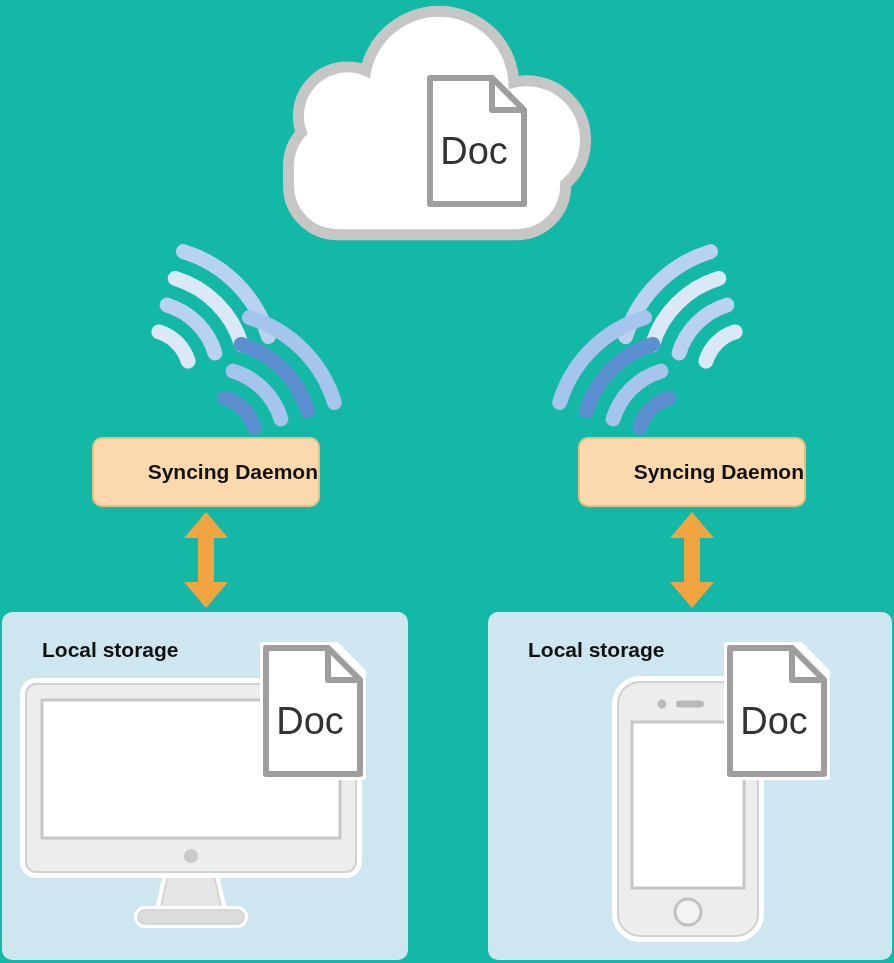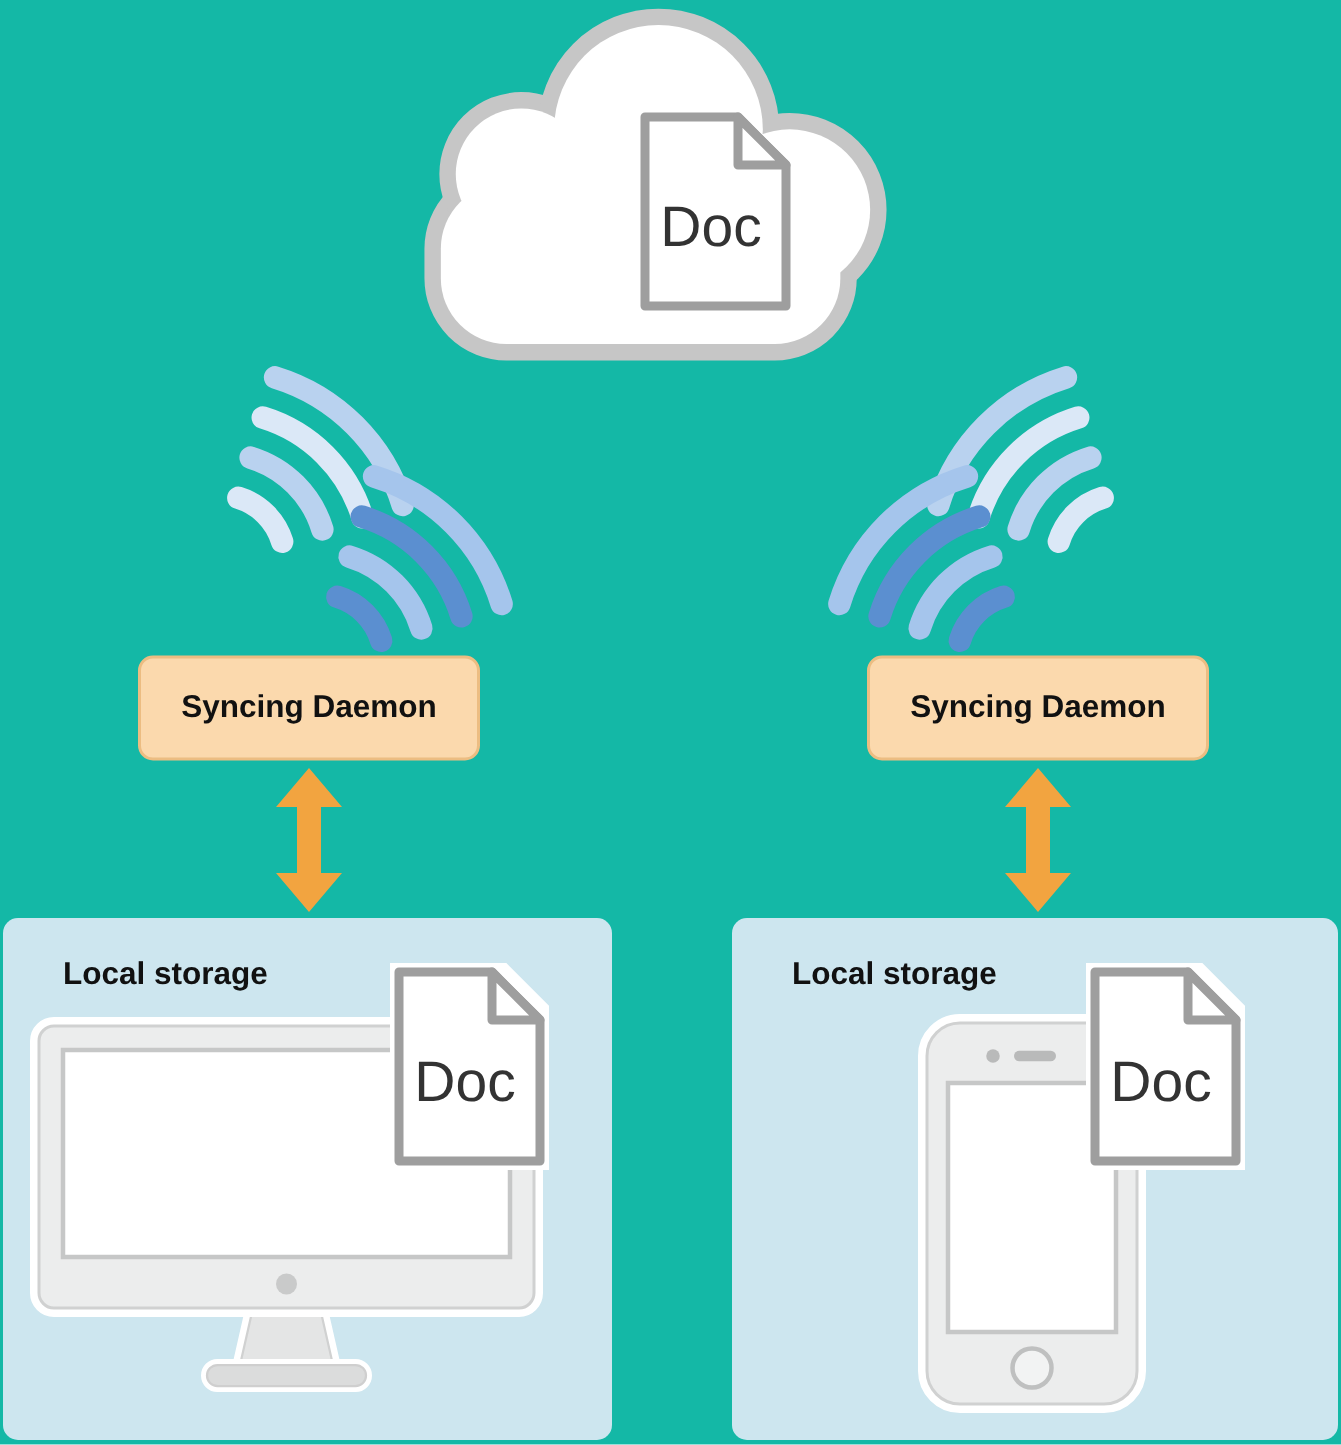--- a/index.html
+++ b/index.html
@@ -12,7 +12,7 @@
   .daemon-box{
     position:absolute;width:228px;height:70px;box-sizing:border-box;
     background:#fbd9ad;border:2px solid #ecbd82;border-radius:10px;
-    display:flex;align-items:center;justify-content:center;
+    display:flex;align-items:center;justify-content:flex-end;
     font-size:21px;font-weight:bold;color:#111111;
   }
   .storage-panel{

